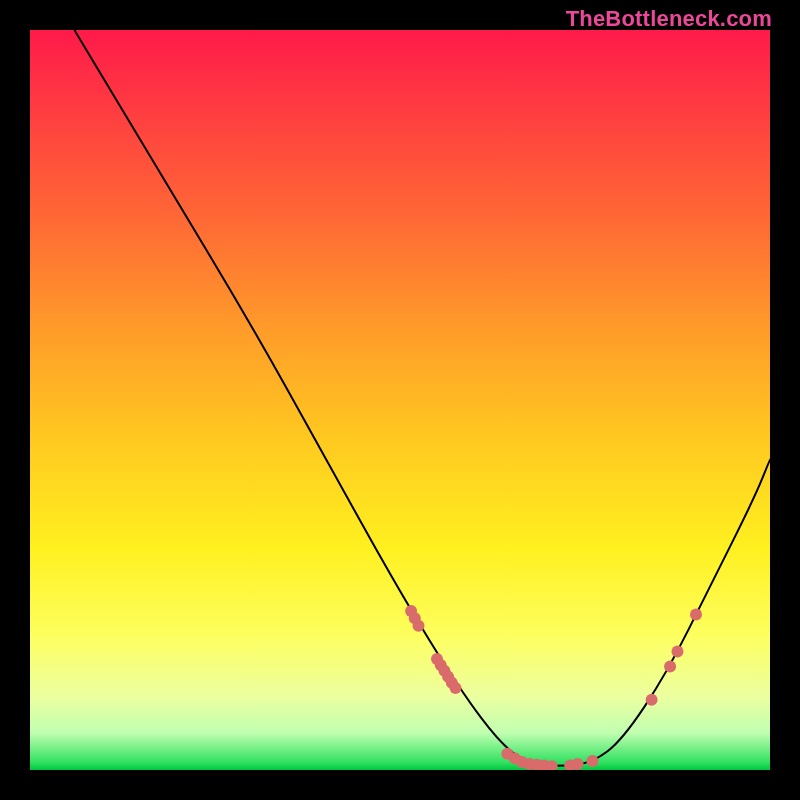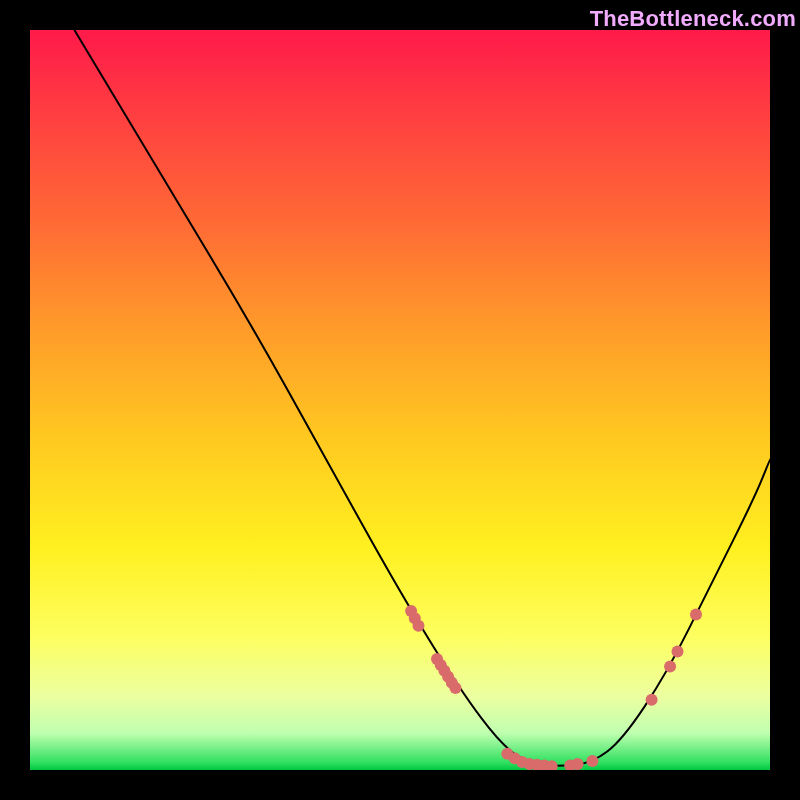--- a/index.html
+++ b/index.html
@@ -57,8 +57,8 @@
   .watermark {
     position: absolute;
     top: 6px;
-    right: 4px;
-    color: #f0abfc;
+    right: 28px;
+    color: #ec4899;
     font-size: 22px;
     font-weight: 600;
     letter-spacing: 0.2px;

